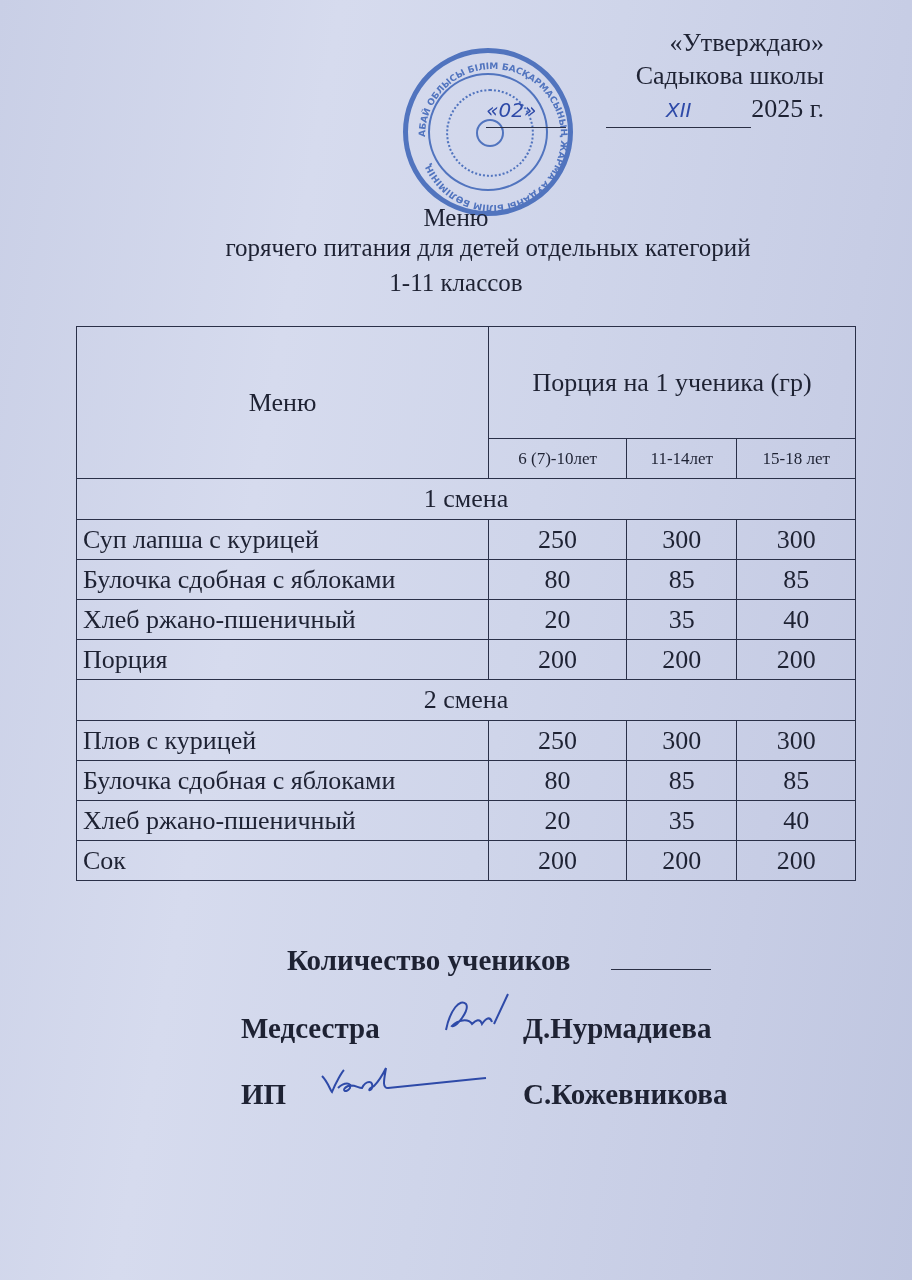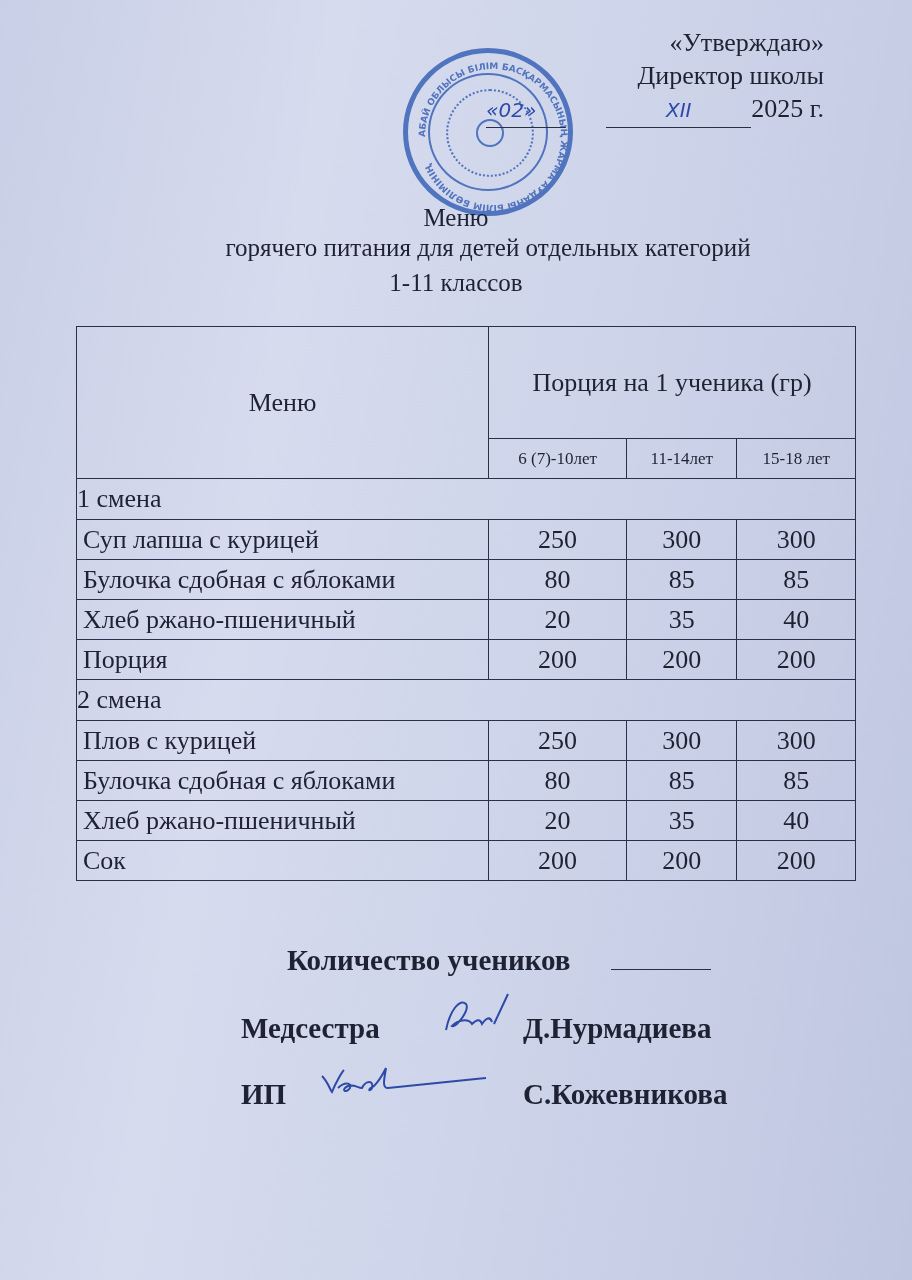--- a/index.html
+++ b/index.html
@@ -76,7 +76,7 @@
 
 <div class="approve">
   <span class="line">«Утверждаю»</span>
-  <span class="line">Директор школы</span>
+  <span class="line">Садыкова школы</span>
   <span class="line">
     <span class="uline" style="width:80px; text-align:left;"><span class="hand" style="font-size:20px;">«02»</span></span><span class="uline" style="width:145px; text-align:center;"><span class="hand" style="font-size:20px;">XII</span></span><span>2025 г.</span>
   </span>

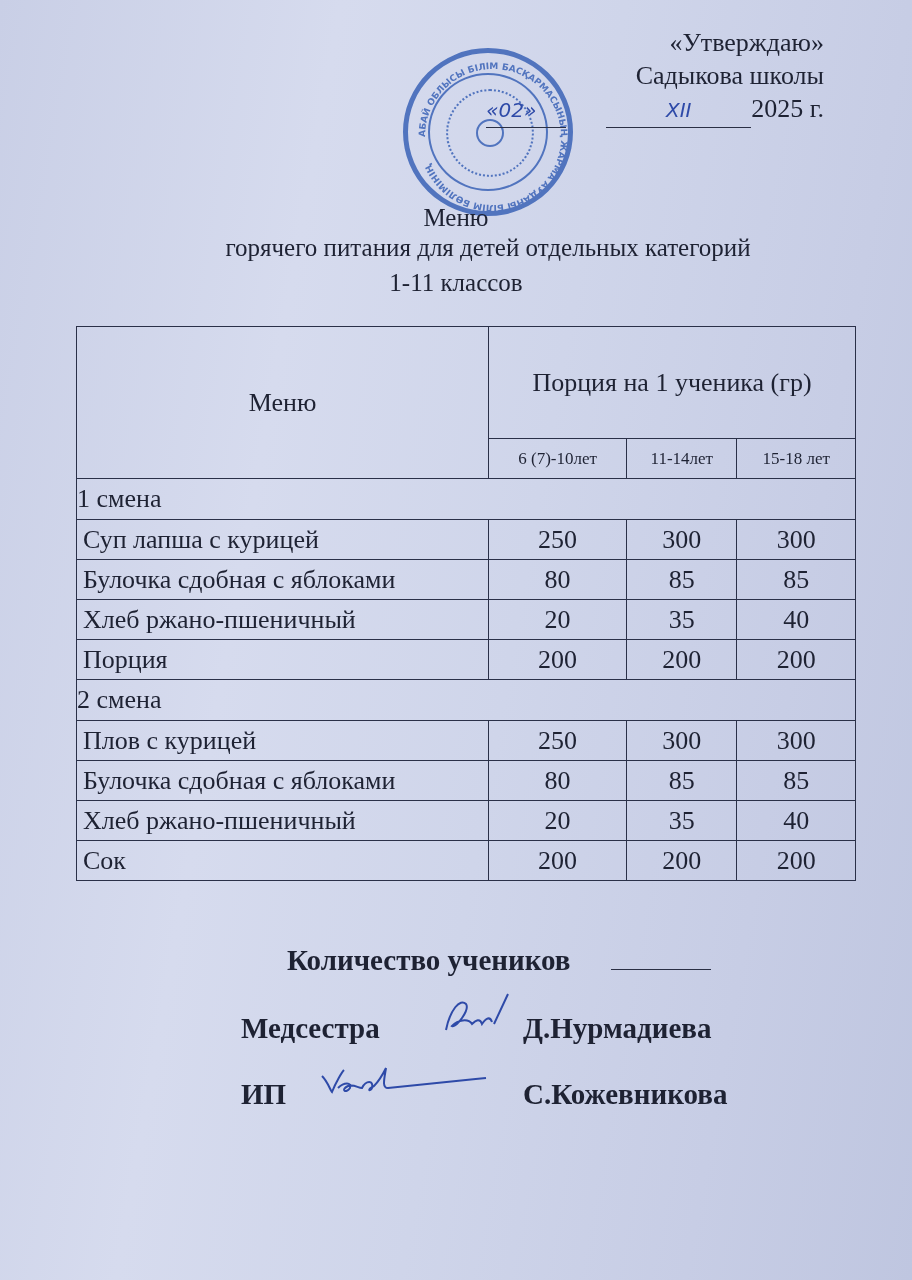--- a/index.html
+++ b/index.html
@@ -54,7 +54,7 @@
   .h-main { height:112px; }
   .h-sub { height:40px; font-size:17px; }
   .row { height:40px; }
-  .shift { height:40px; text-align:left; }
+  .shift { height:40px; text-align:center; }
   .footer { position:absolute; font-size:29px;font-weight:bold; }
   .sig { position:absolute; }
 </style>

